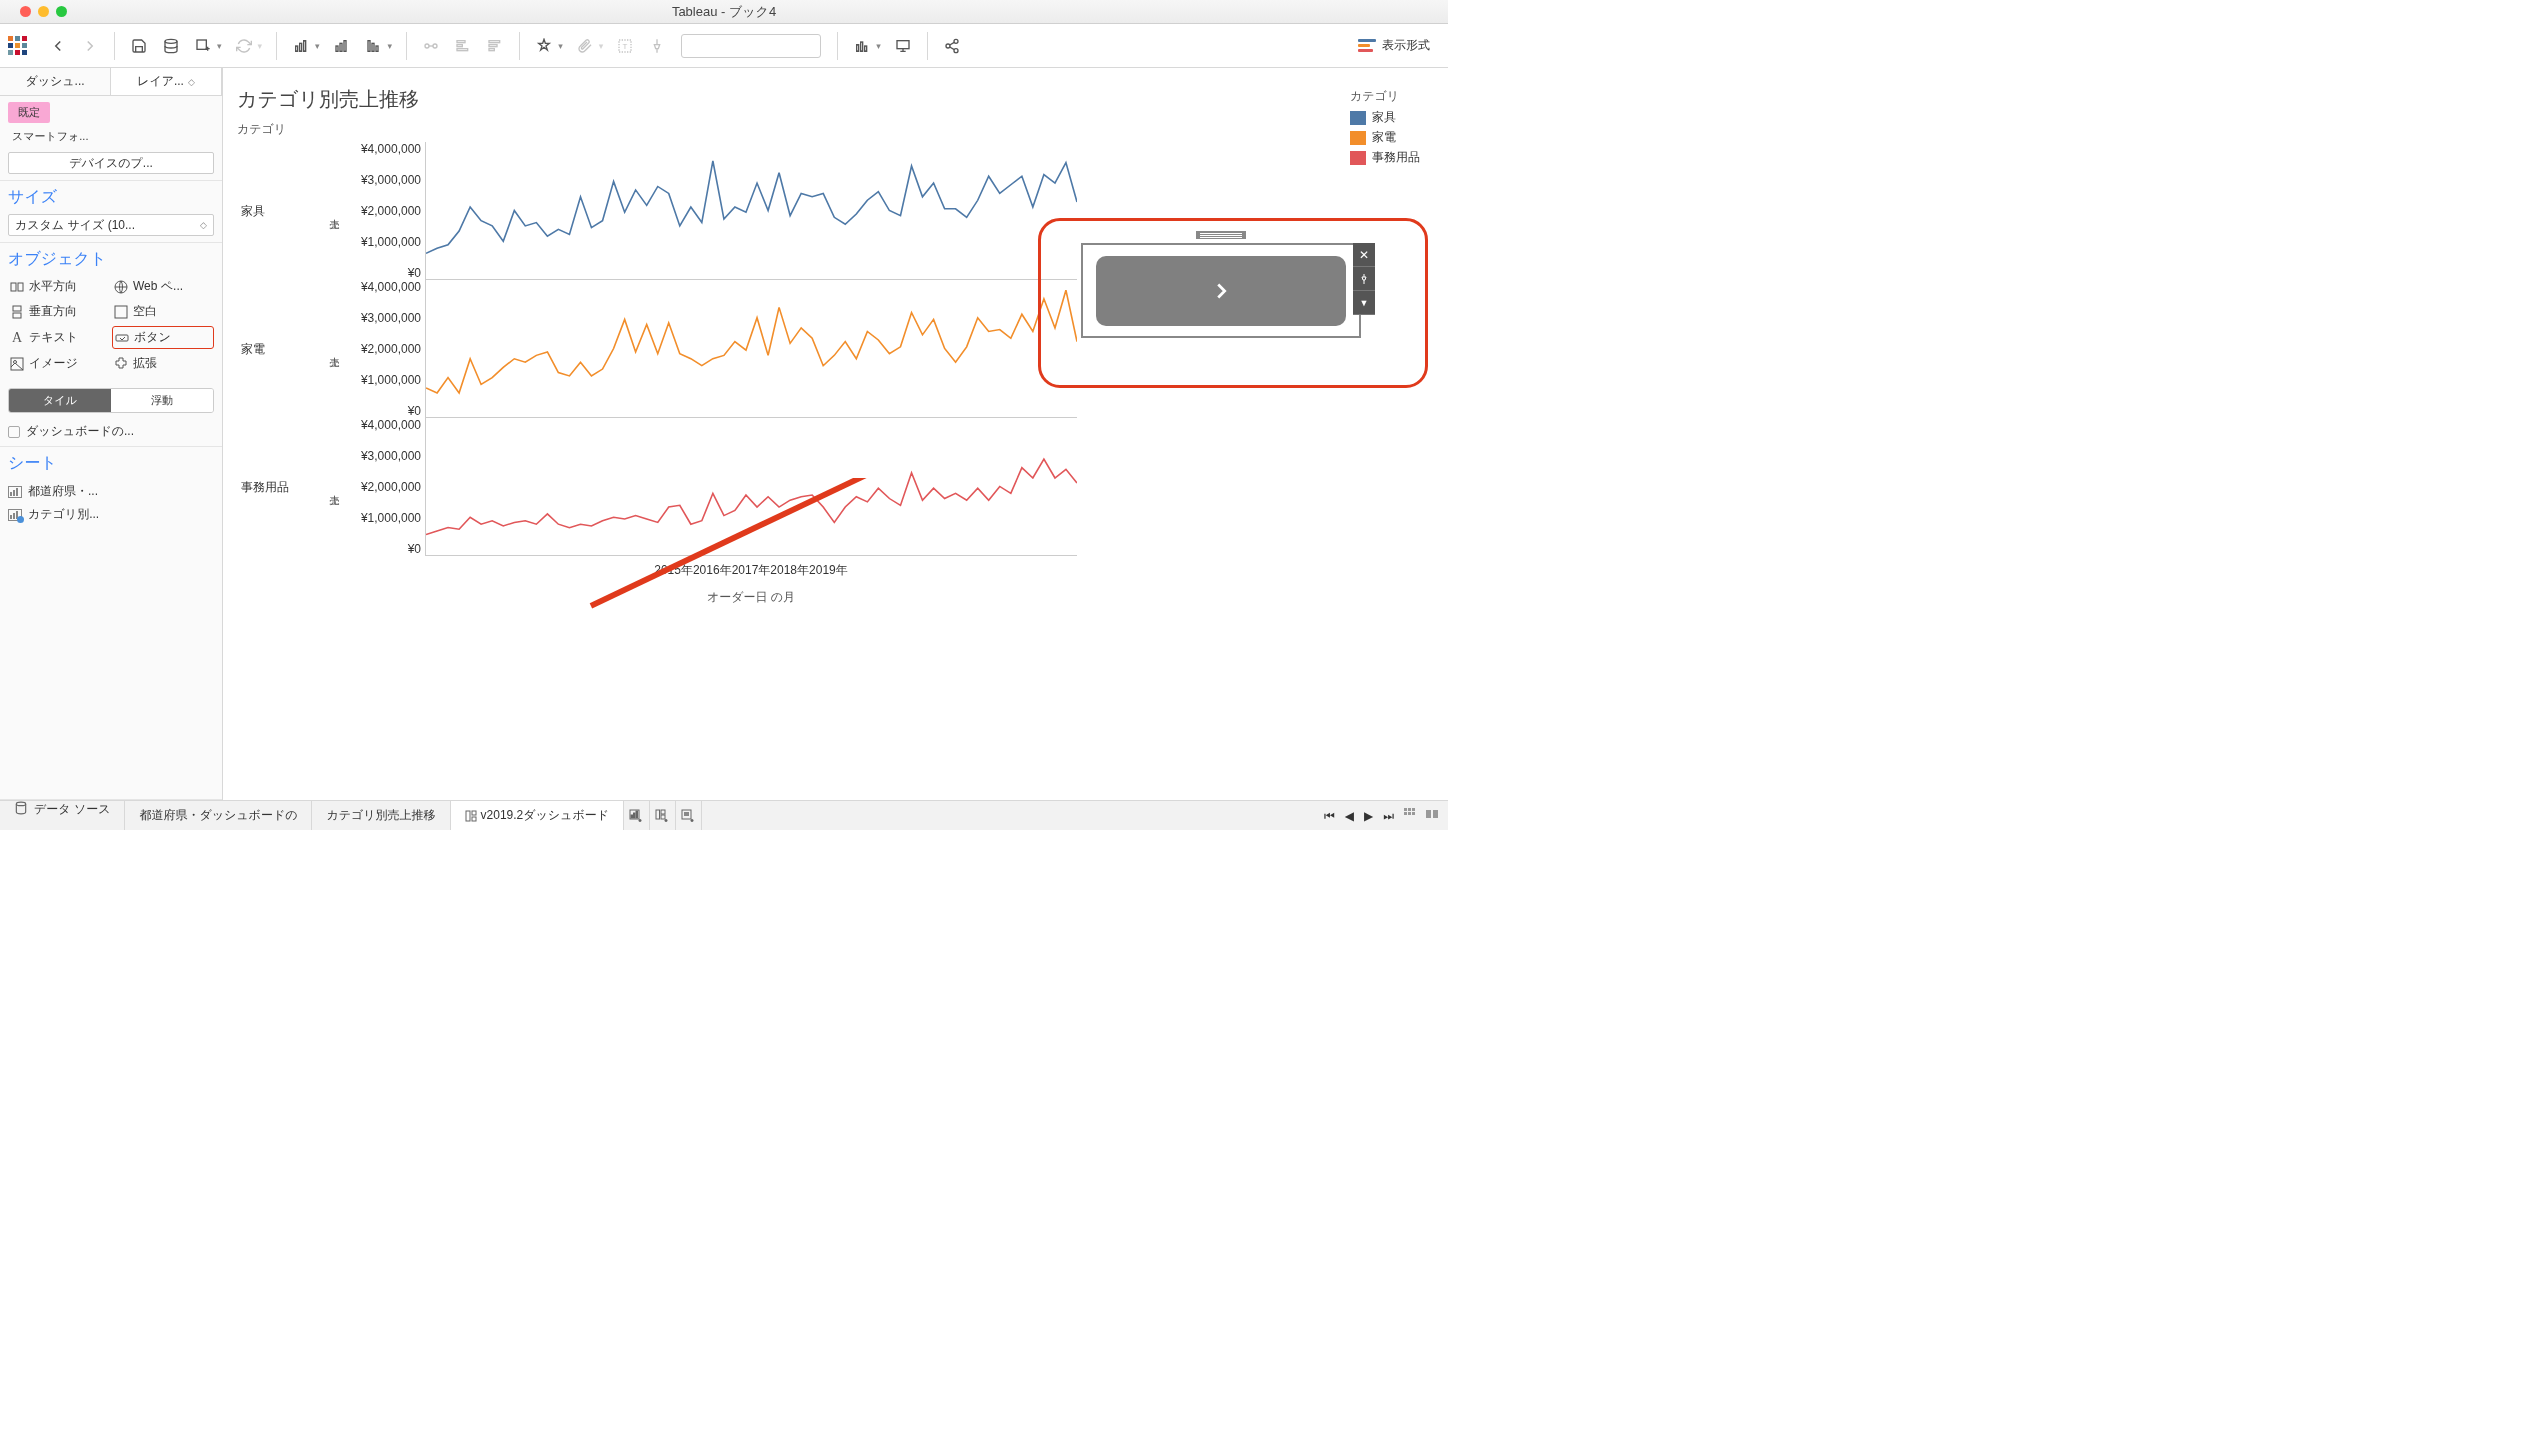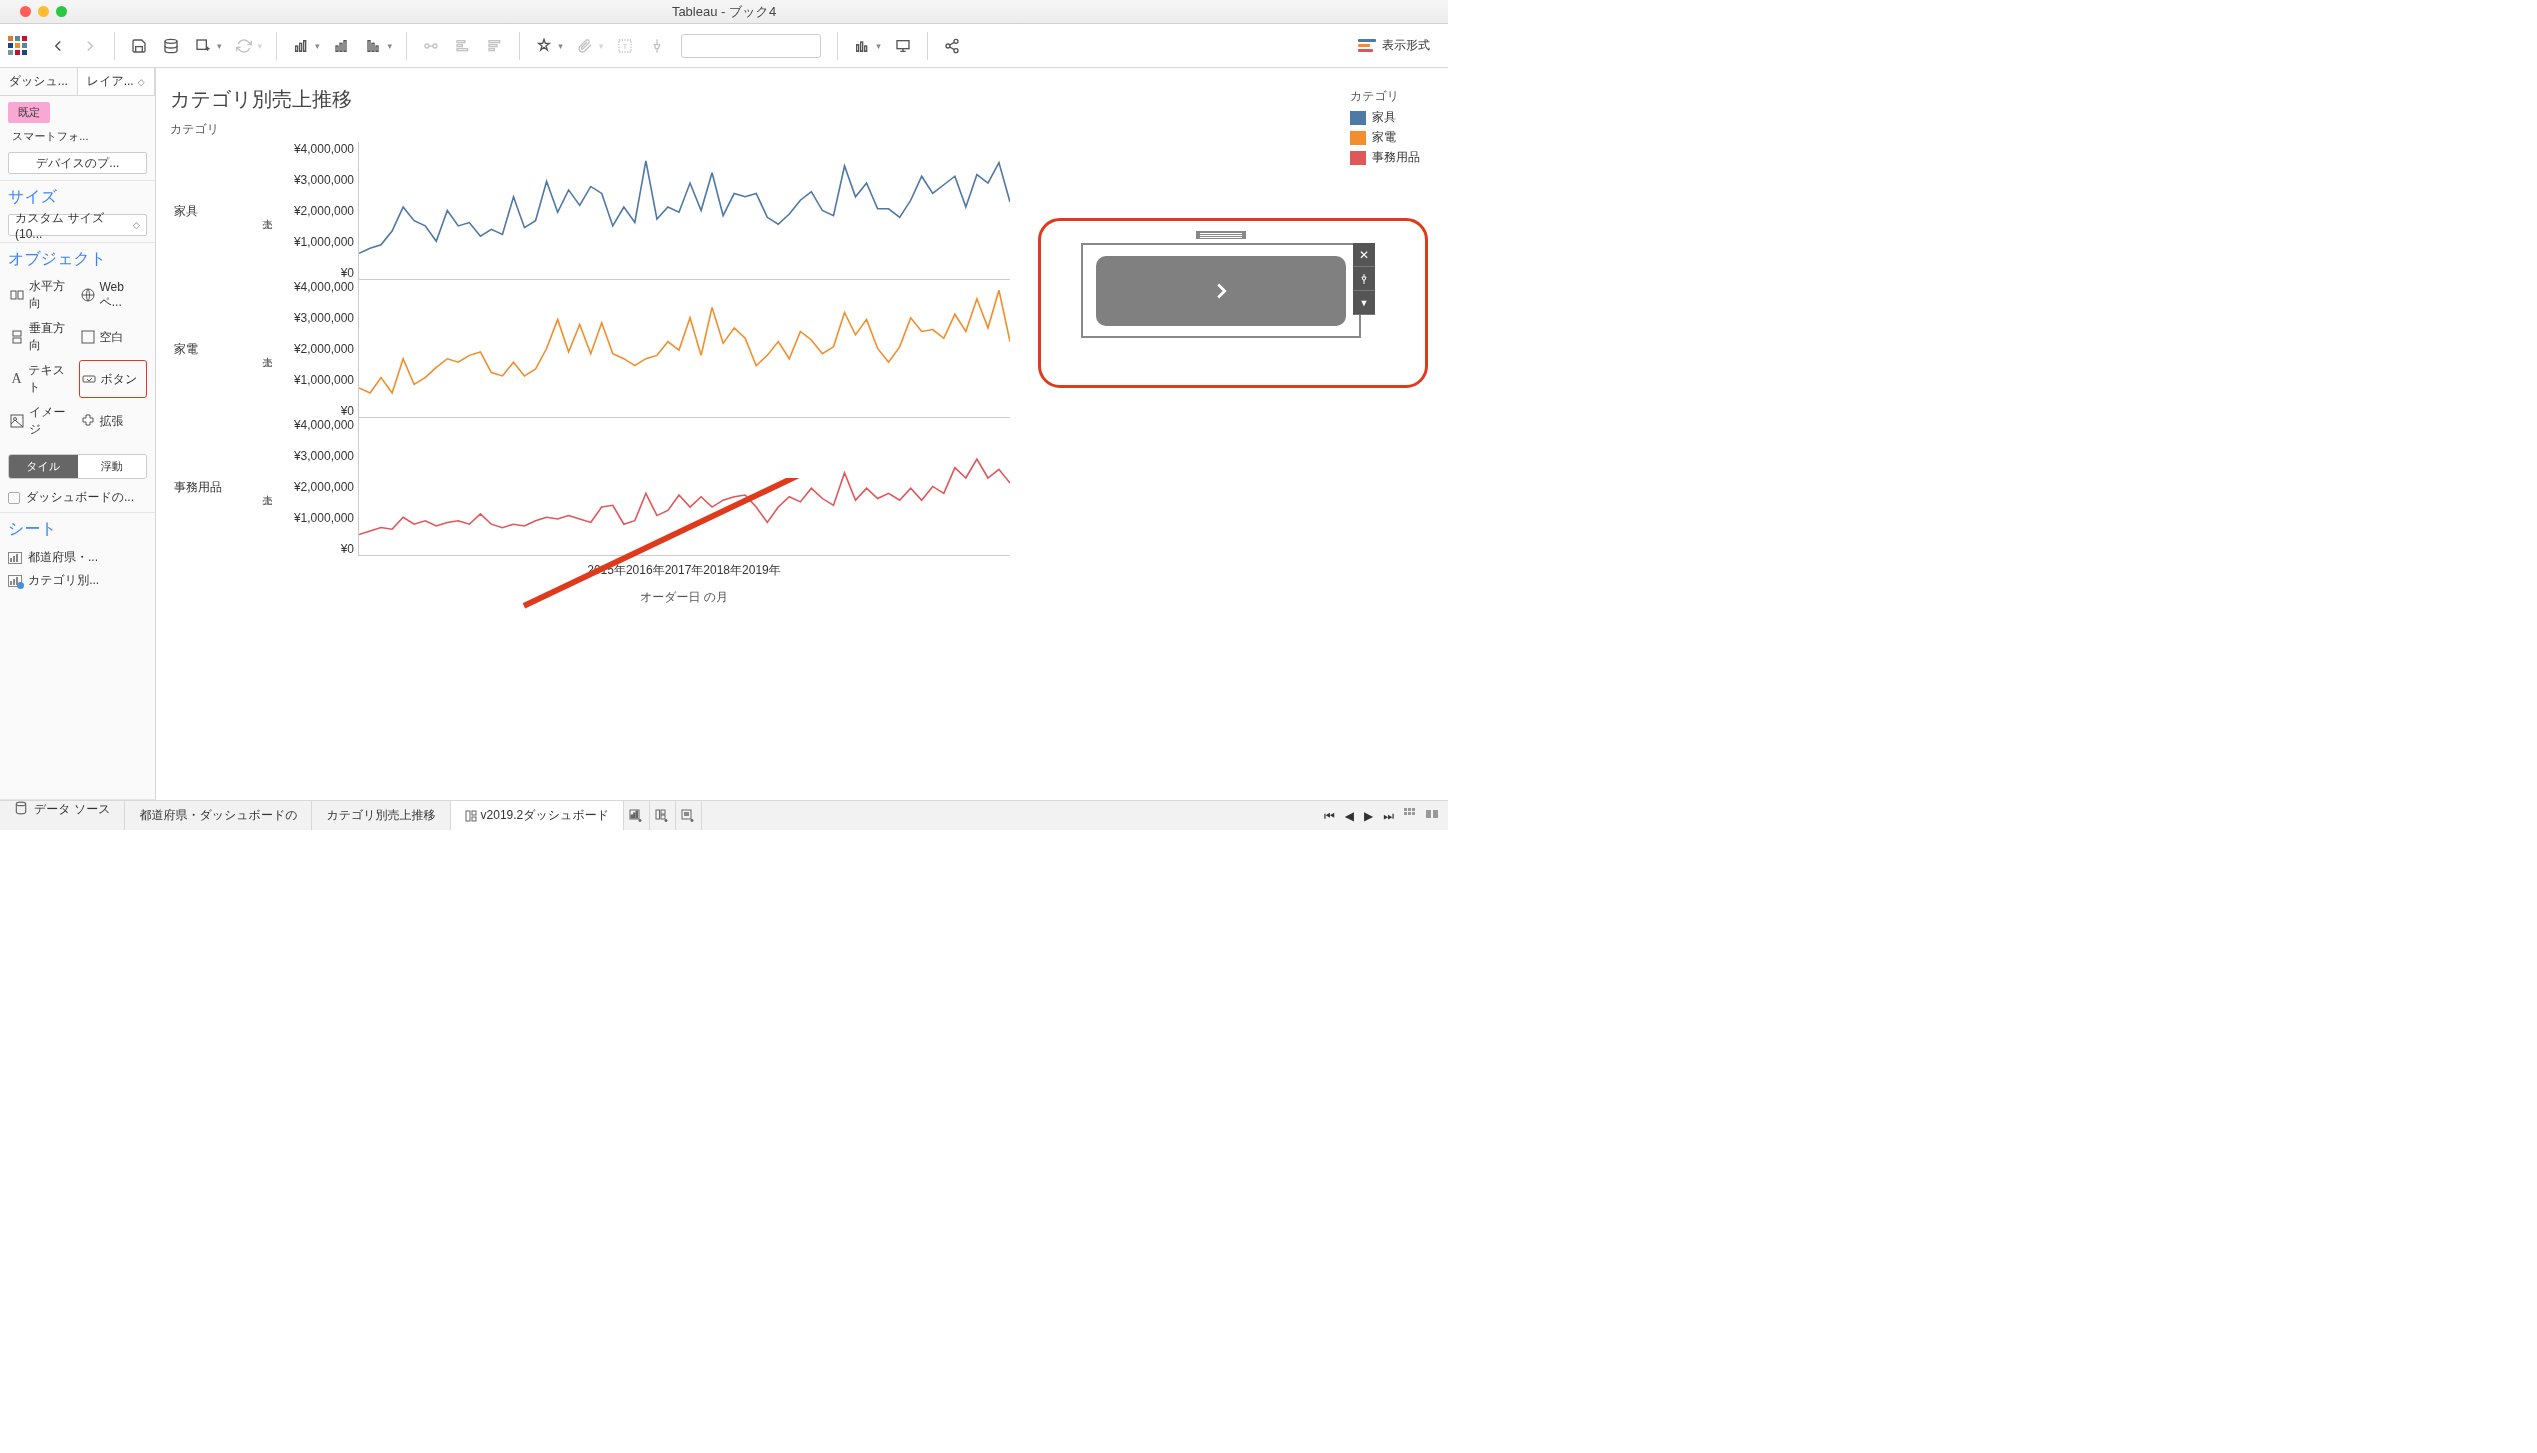--- a/index.html
+++ b/index.html
@@ -20,7 +20,7 @@
 .showme-icon{display:flex;flex-direction:column;gap:2px}
 .showme-icon span{height:3px;border-radius:1px}
 .main{display:flex;height:calc(100% - 24px - 44px - 30px)}
-.sidebar{width:156px;border-right:1px solid #d8d8d8;display:flex;flex-direction:column;background:#fafafa}
+.sidebar{width:223px;border-right:1px solid #d8d8d8;display:flex;flex-direction:column;background:#fafafa}
 .side-tabs{display:flex;border-bottom:1px solid #d8d8d8;height:28px}
 .side-tab{flex:1;display:flex;align-items:center;justify-content:center;font-size:12px;border-right:1px solid #d8d8d8;cursor:pointer;background:#fff}
 .side-tab.a{background:#fafafa}

